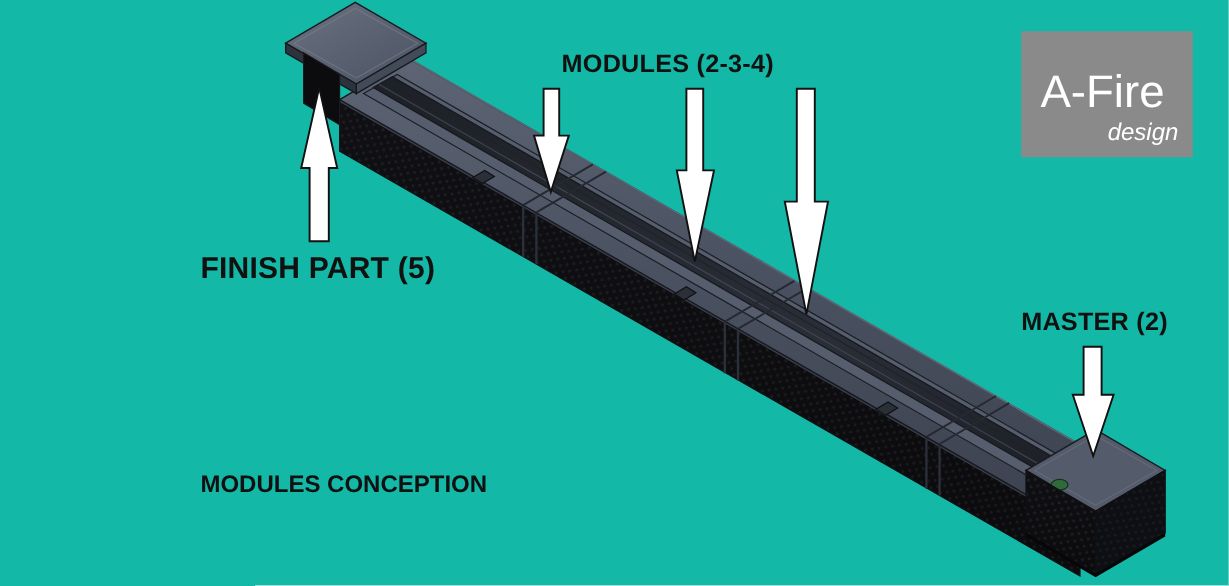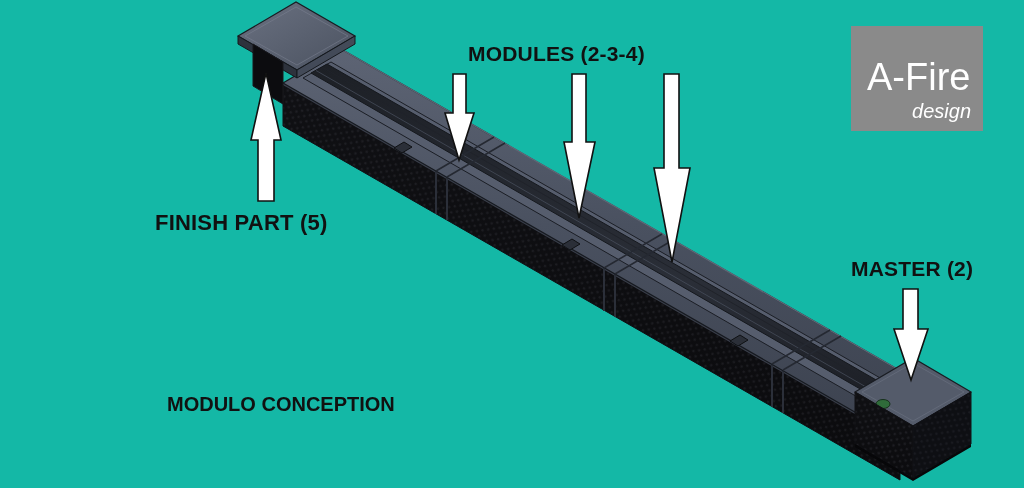--- a/index.html
+++ b/index.html
@@ -59,7 +59,7 @@
     position: absolute;
     left: 851px;
     top: 26px;
-    width: 132px;
+    width: 143px;
     height: 105px;
     background: #8a8a8a;
   }

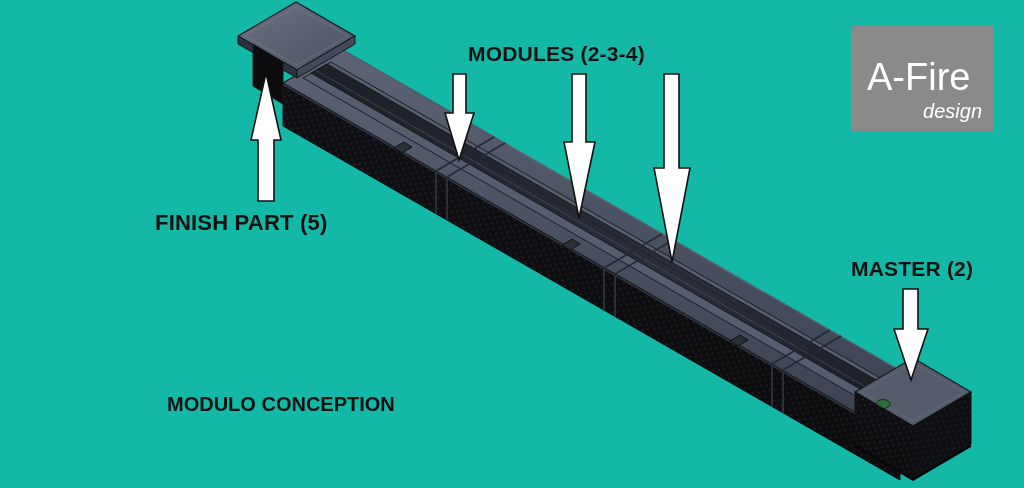--- a/index.html
+++ b/index.html
@@ -36,9 +36,9 @@
     font-size: 21px;
   }
   #label-finish {
-    left: 155px;
+    left: 167px;
     top: 210px;
-    font-size: 22px;
+    font-size: 25px;
   }
   #label-master {
     left: 851px;

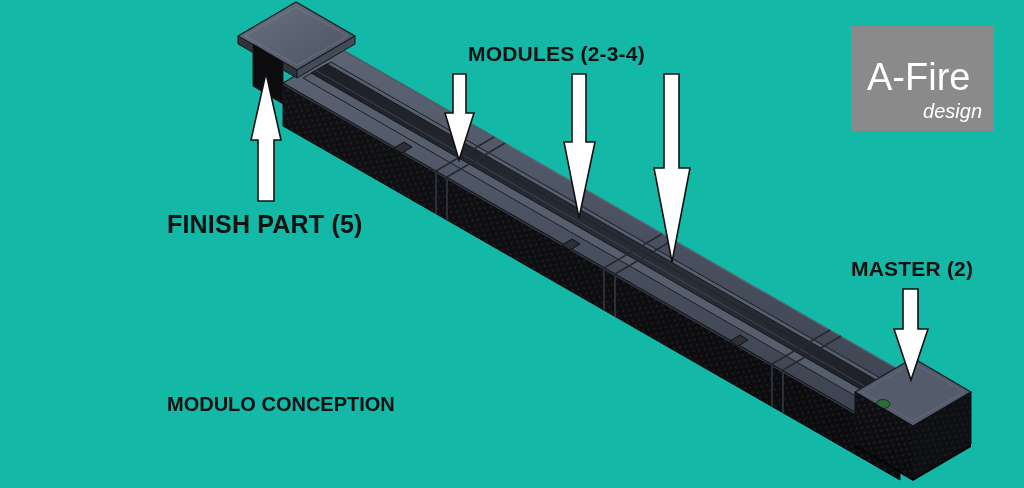--- a/index.html
+++ b/index.html
@@ -228,7 +228,7 @@
   <div class="label" id="label-master">MASTER (2)</div>
 
   <div id="caption">
-    <div>MODULO CONCEPTION</div>
+    <div>MODULES CONCEPTION</div>
   </div>
 
   <div id="logo">

